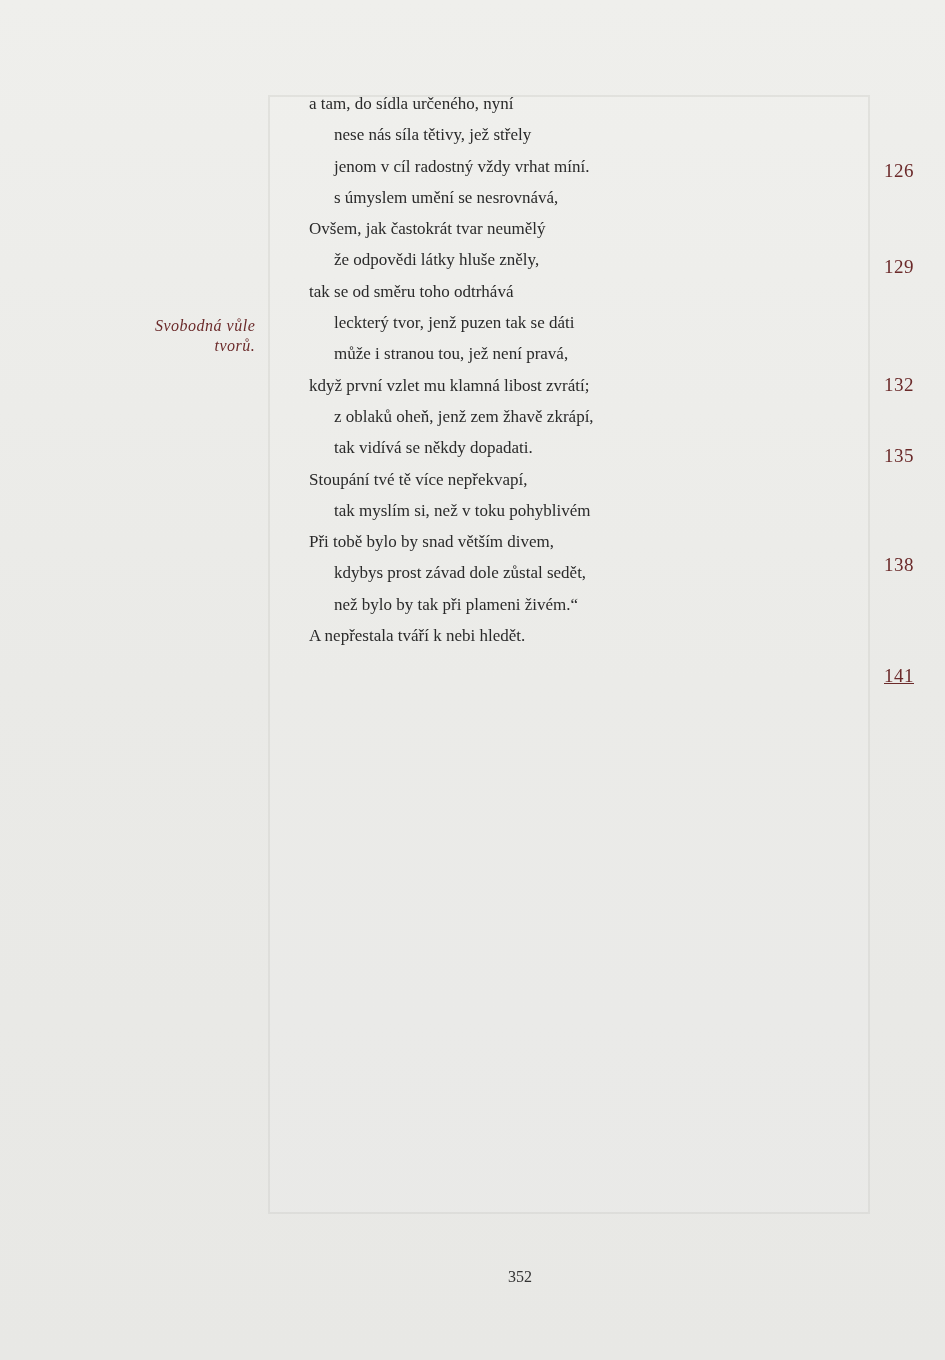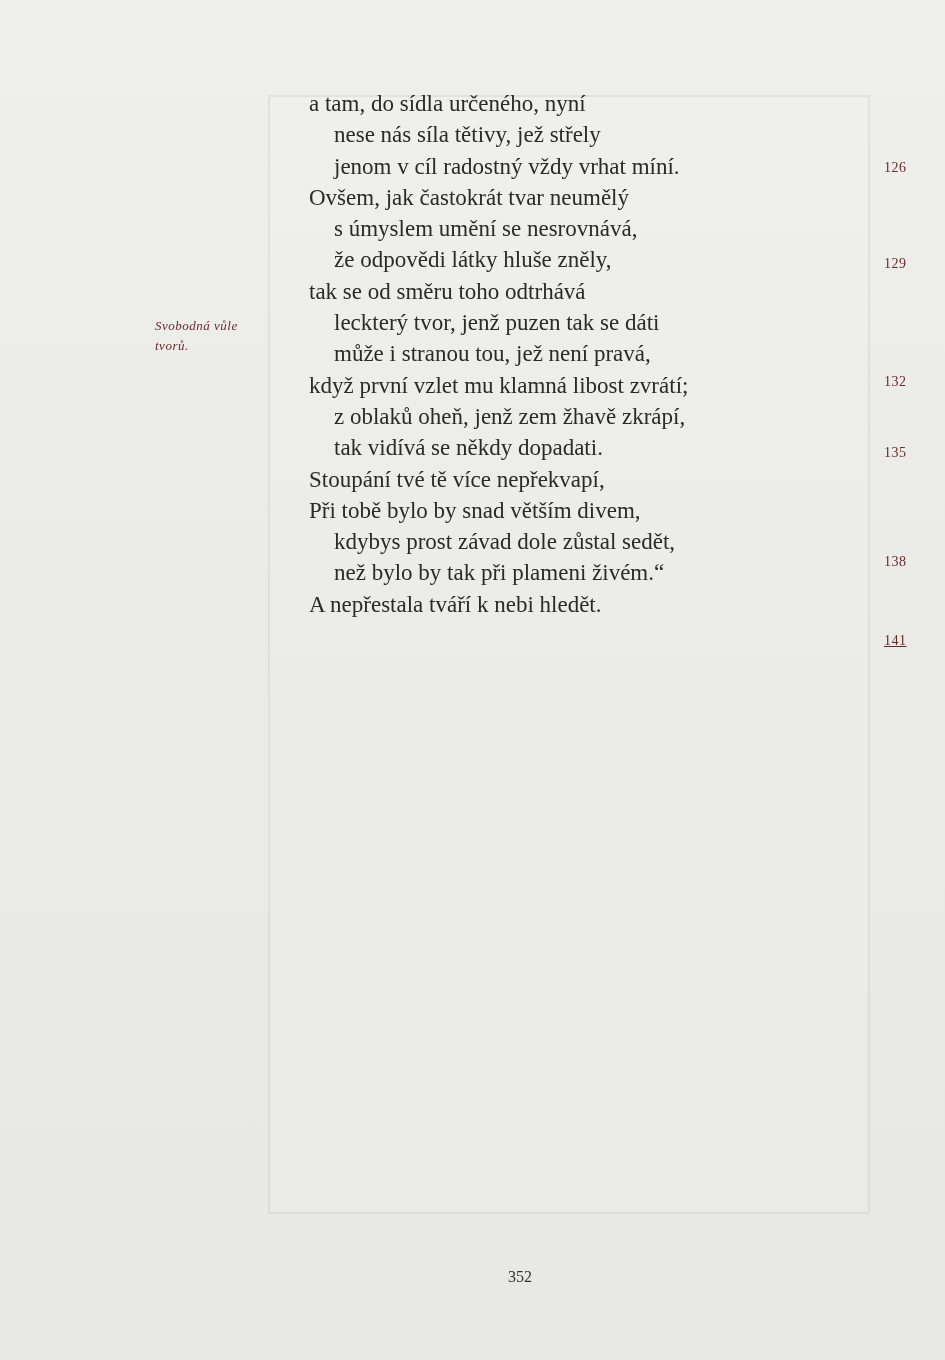--- a/index.html
+++ b/index.html
@@ -21,7 +21,7 @@
     .verse {
       position: absolute; left: 309px; top: 88px;
       font-family: "Liberation Serif", "DejaVu Serif", serif;
-      font-size: 23px; color: #2a2a2a;
+      font-size: 17px; color: #2a2a2a;
     }
     .line { height: 31.3px; line-height: 31.3px; white-space: nowrap; }
     .line.indent { padding-left: 25px; }

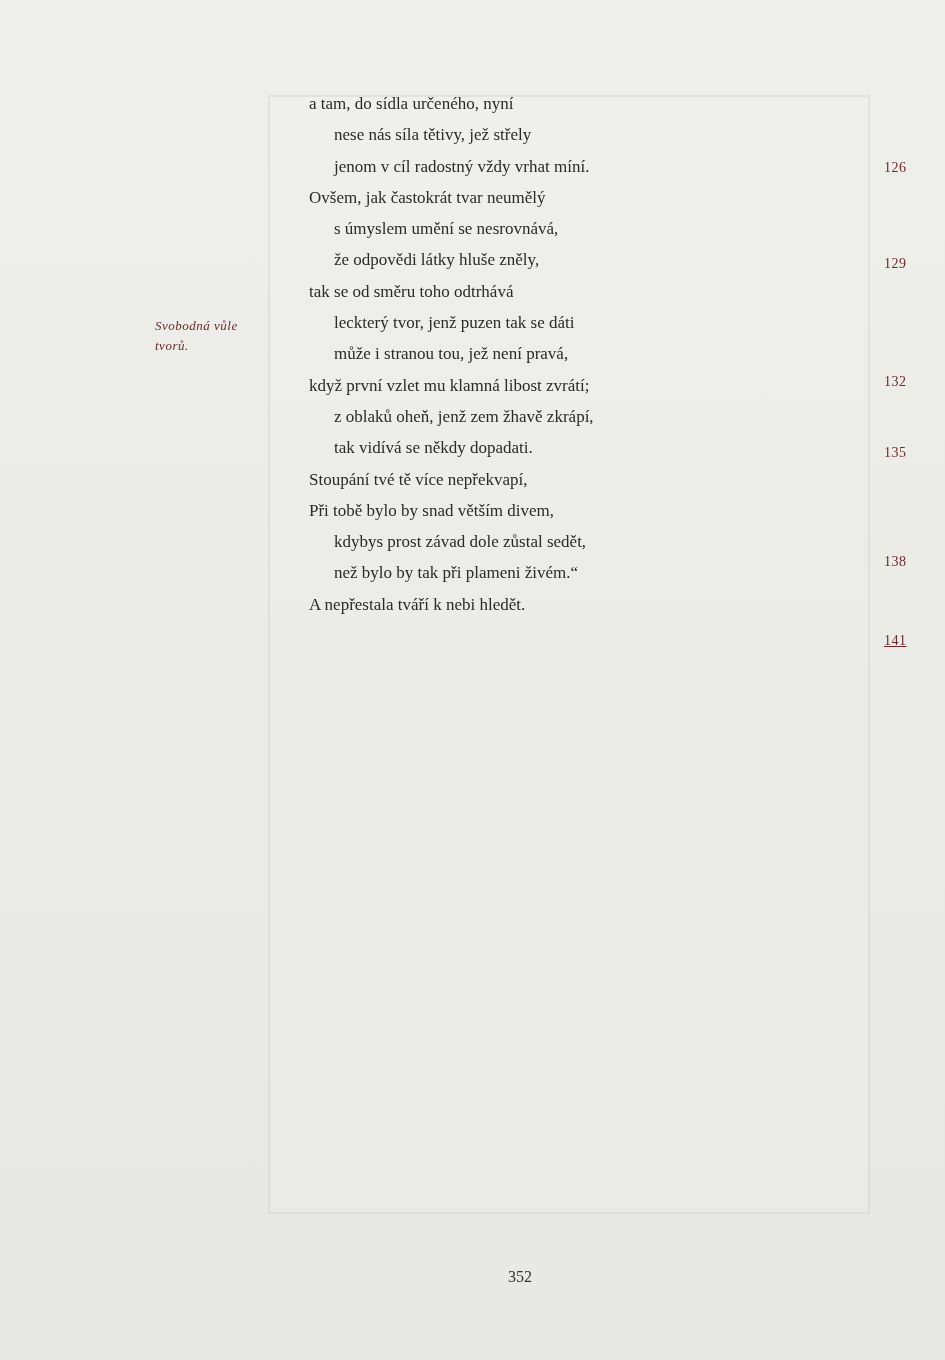--- a/index.html
+++ b/index.html
@@ -34,7 +34,7 @@
     .linenum {
       position: absolute; left: 884px; width: 40px;
       font-family: "Liberation Serif", "DejaVu Serif", serif;
-      font-size: 14px; color: #6b2a2a; letter-spacing: 0.5px;
+      font-size: 19px; color: #6b2a2a; letter-spacing: 0.5px;
     }
     .folio {
       position: absolute; left: 508px; top: 1268px;

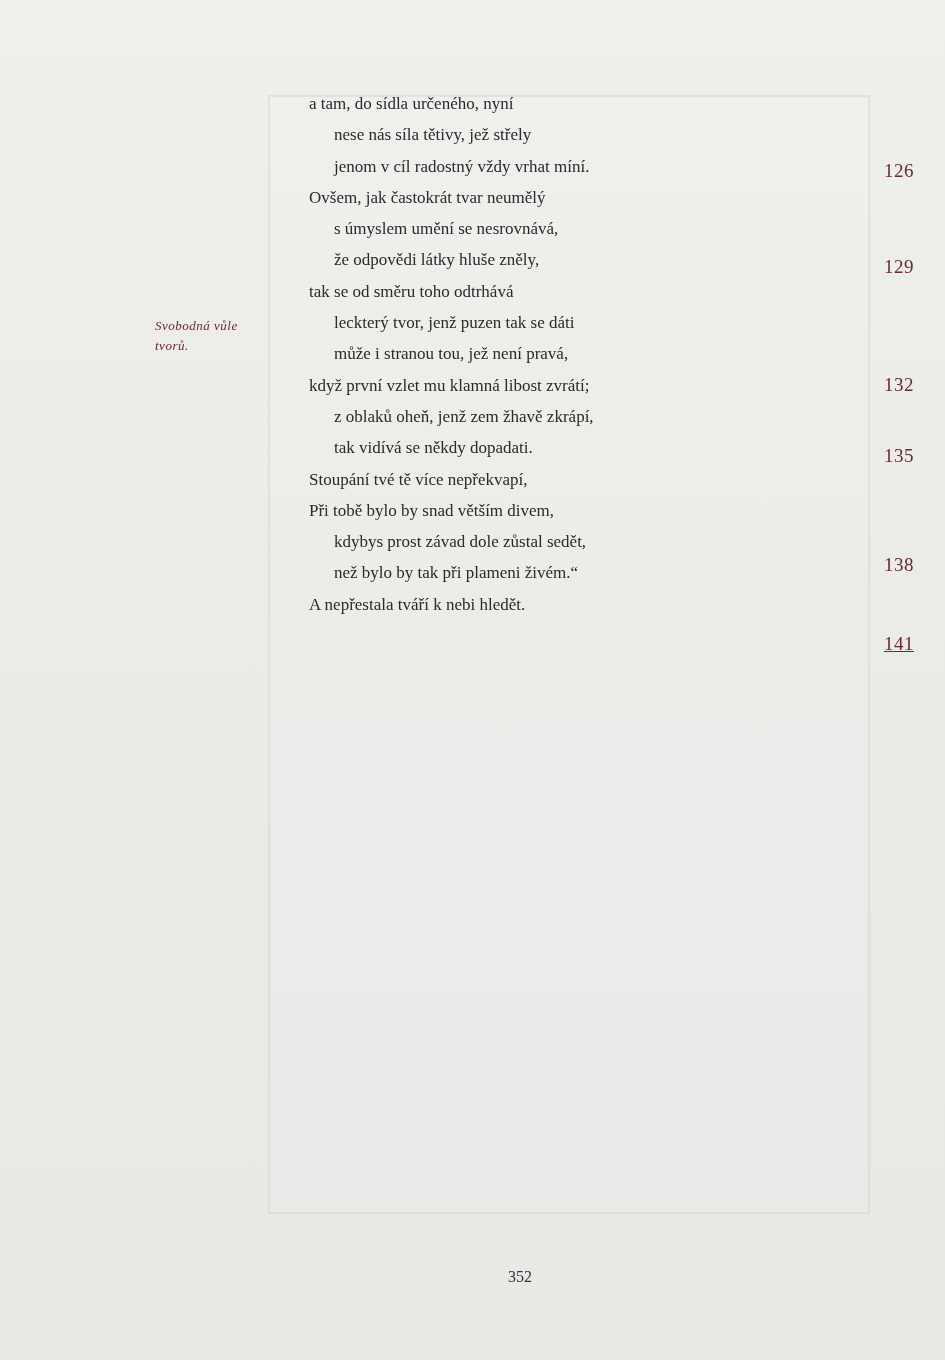--- a/index.html
+++ b/index.html
@@ -57,8 +57,8 @@
       <div class="line">a tam, do sídla určeného, nyní</div>
       <div class="line indent">nese nás síla tětivy, jež střely</div>
       <div class="line indent">jenom v cíl radostný vždy vrhat míní.</div>
+      <div class="line indent">s úmyslem umění se nesrovnává,</div>
       <div class="line">Ovšem, jak častokrát tvar neumělý</div>
-      <div class="line indent">s úmyslem umění se nesrovnává,</div>
       <div class="line indent">že odpovědi látky hluše zněly,</div>
       <div class="line">tak se od směru toho odtrhává</div>
       <div class="line indent">leckterý tvor, jenž puzen tak se dáti</div>

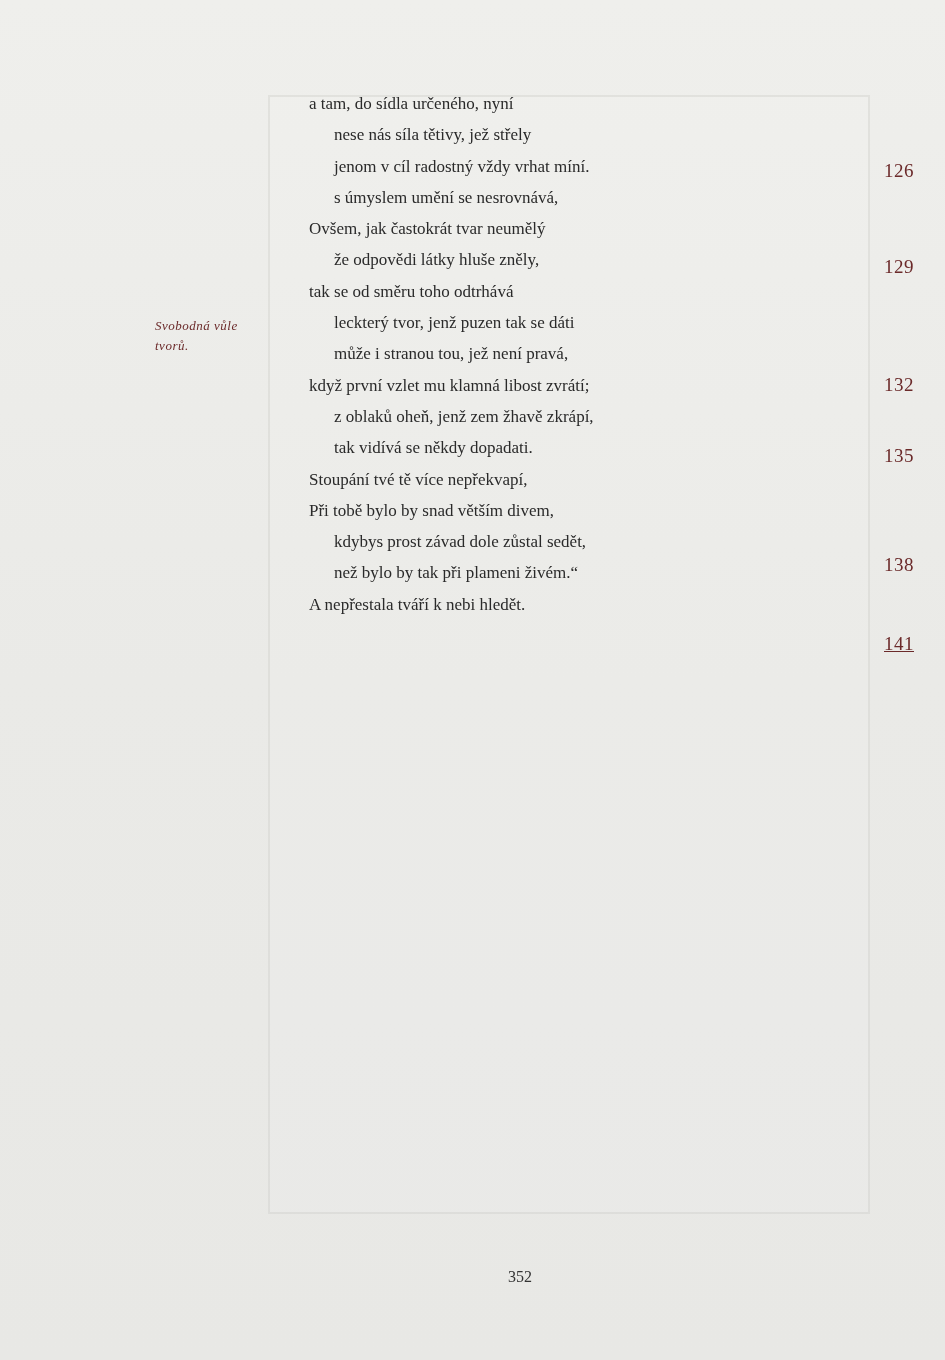--- a/index.html
+++ b/index.html
@@ -28,8 +28,8 @@
     .marginal {
       position: absolute; left: 155px; top: 316px;
       font-family: "Liberation Serif", "DejaVu Serif", serif;
-      font-style: italic; font-size: 13px; line-height: 20px;
-      color: #6b2a2a; letter-spacing: 0.5px;
+      font-style: italic; font-size: 16px; line-height: 20px;
+      color: #6b2a2a; letter-spacing: 0.5px; text-align: right;
     }
     .linenum {
       position: absolute; left: 884px; width: 40px;

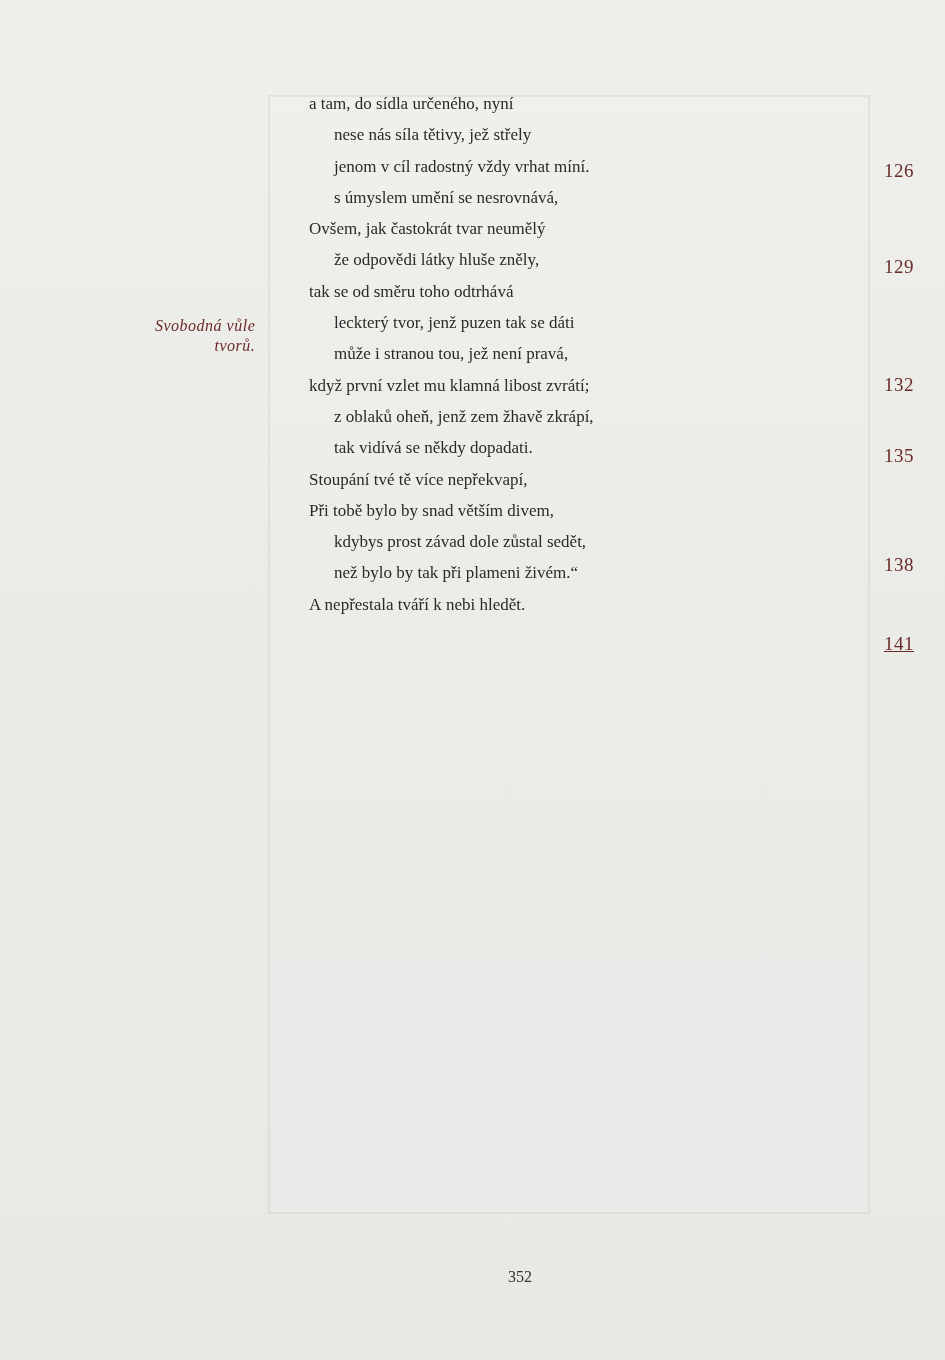--- a/index.html
+++ b/index.html
@@ -67,6 +67,7 @@
       <div class="line indent">z oblaků oheň, jenž zem žhavě zkrápí,</div>
       <div class="line indent">tak vidívá se někdy dopadati.</div>
       <div class="line">Stoupání tvé tě více nepřekvapí,</div>
+      <div class="line indent">tak myslím si, než v toku pohyblivém</div>
       <div class="line">Při tobě bylo by snad větším divem,</div>
       <div class="line indent">kdybys prost závad dole zůstal sedět,</div>
       <div class="line indent">než bylo by tak při plameni živém.“</div>

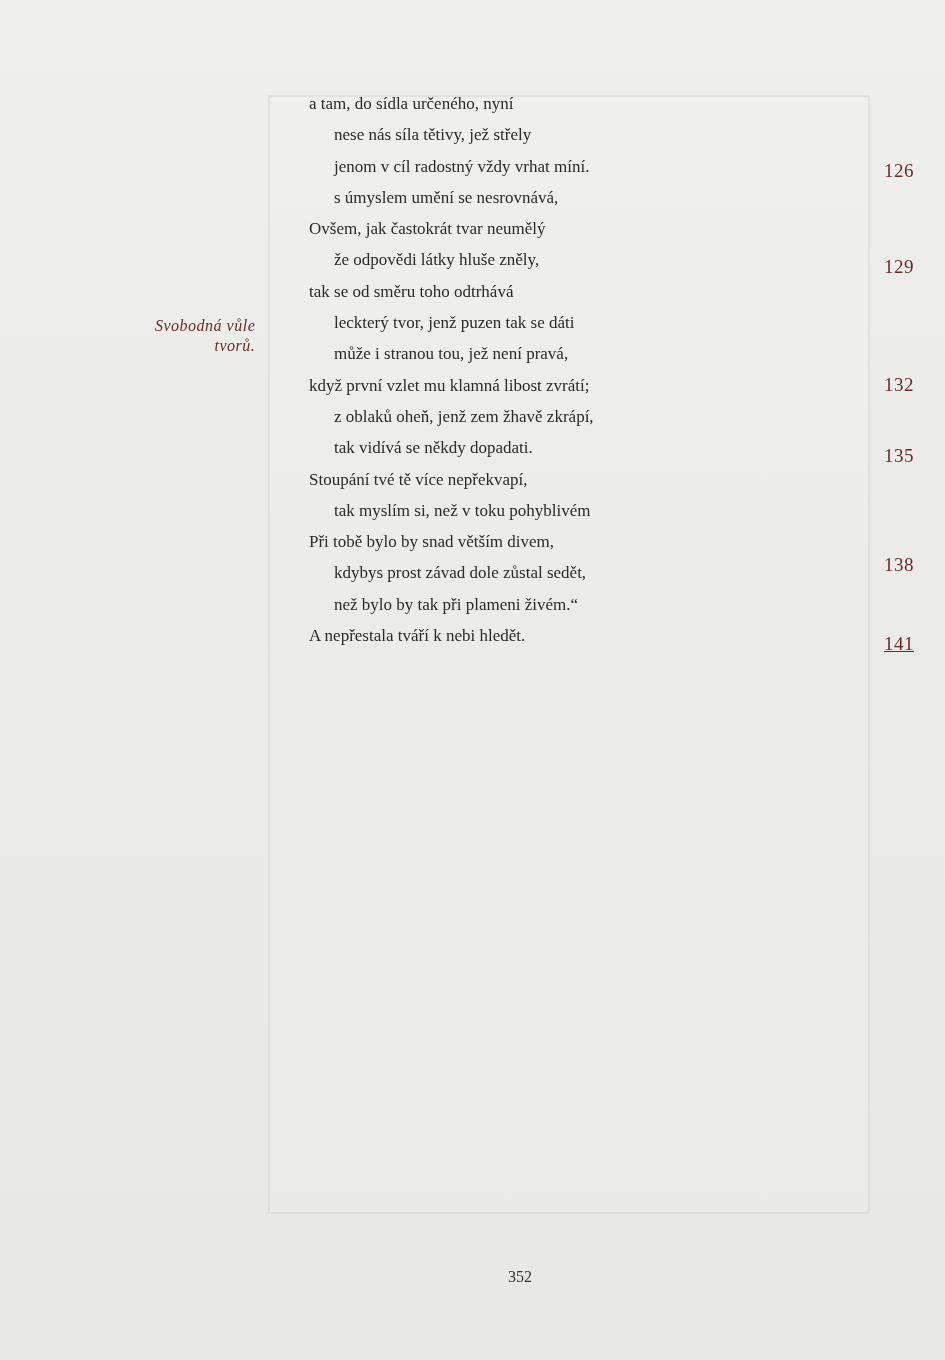--- a/index.html
+++ b/index.html
@@ -80,7 +80,7 @@
       <div class="linenum" style="top: 350px; margin-top: 24px;">132</div>
       <div class="linenum" style="top: 445px;">135</div>
       <div class="linenum" style="top: 537px; margin-top: 17px;">138</div>
-      <div class="linenum" style="top: 633px; text-decoration: underline;">141</div>
+      <div class="linenum" style="top: 665px; text-decoration: underline;">141</div>
     </div>
 
   <div class="folio">352</div>

